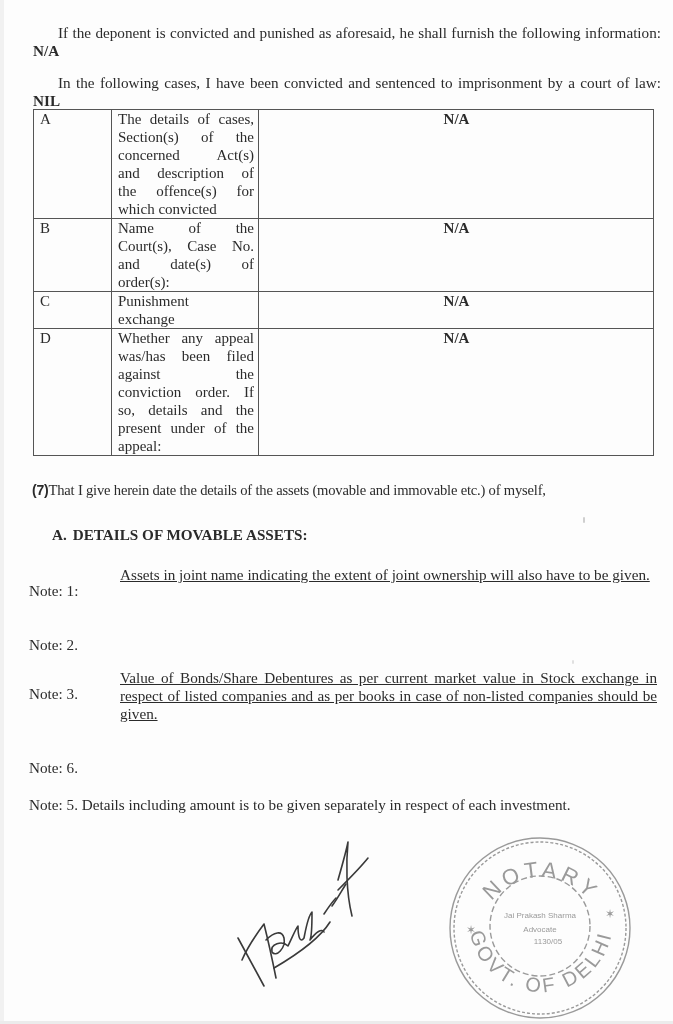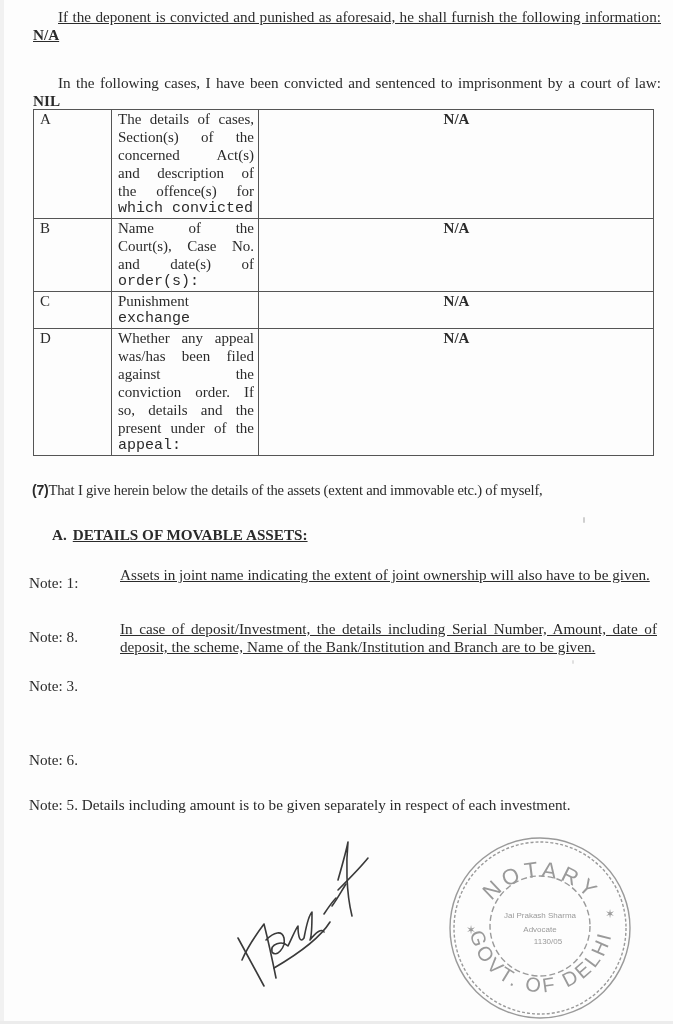--- a/index.html
+++ b/index.html
@@ -20,7 +20,7 @@
   .para .indent { display:inline-block; width: 25px; }
   .para b { font-weight: bold; }
 
-  #p1 { top: 8px; text-decoration: underline; }
+  #p1 { top: 24px; }
   #p2 { top: 74px; }
 
   table.conv {

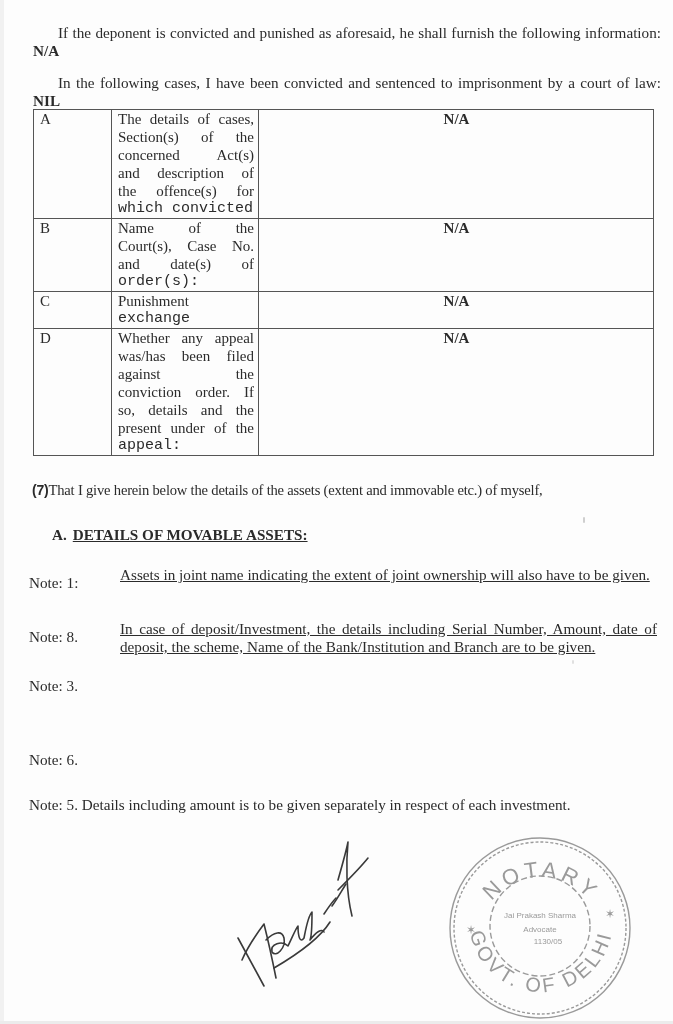--- a/index.html
+++ b/index.html
@@ -34,7 +34,7 @@
   table.conv td.c-desc { width: 136px; text-align: justify; text-align-last: justify; padding-right: 4px; }
   table.conv td.c-val { text-align: center; font-weight: bold; }
   .desc-line { display:block; text-align: justify; text-align-last: justify; }
-  .desc-line.lastline { text-align-last: left; font-family: Liberation Mono, monospace; }
+  .desc-line.lastline { text-align-last: left; }
 
   #p7 {
     position:absolute; left: 32px; top: 484px; width: 620px;

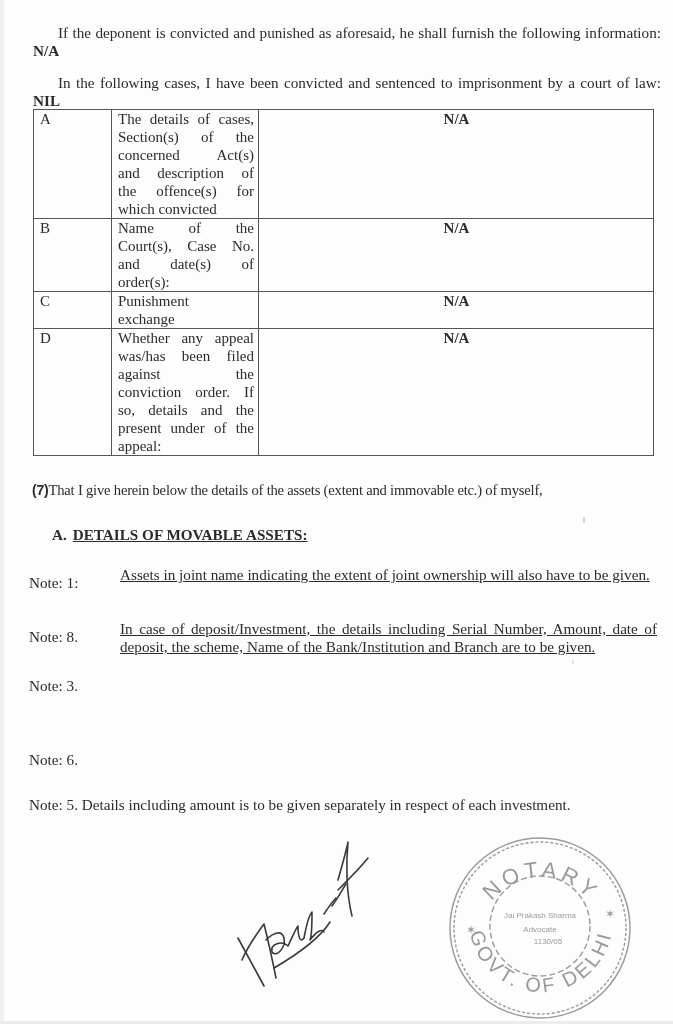--- a/index.html
+++ b/index.html
@@ -129,7 +129,7 @@
 </table>
 
 <div id="p7">
-  <span class="num">(7)</span><span>That I give herein below the details of the assets (extent and immovable etc.) of myself,</span>
+  <span class="num">(7)</span><span>That I give herein date the details of the assets (movable and immovable etc.) of myself,</span>
 </div>
 
 <div id="sec-a">

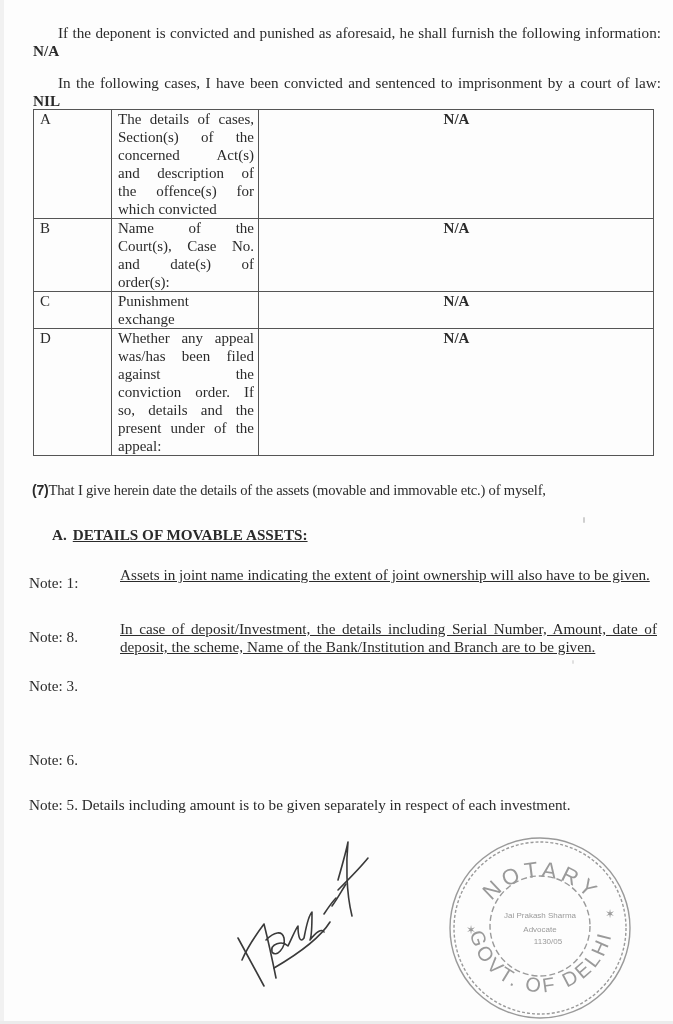--- a/index.html
+++ b/index.html
@@ -46,7 +46,7 @@
   #sec-a {
     position:absolute; left: 52px; top: 526px; font-size: 15.2px; font-weight: bold;
   }
-  #sec-a .title { text-decoration: underline; margin-left: 6px; }
+  #sec-a .title { margin-left: 6px; }
 
   .note {
     position:absolute; left: 29px; width: 628px; font-size: 15.2px; line-height: 18px;

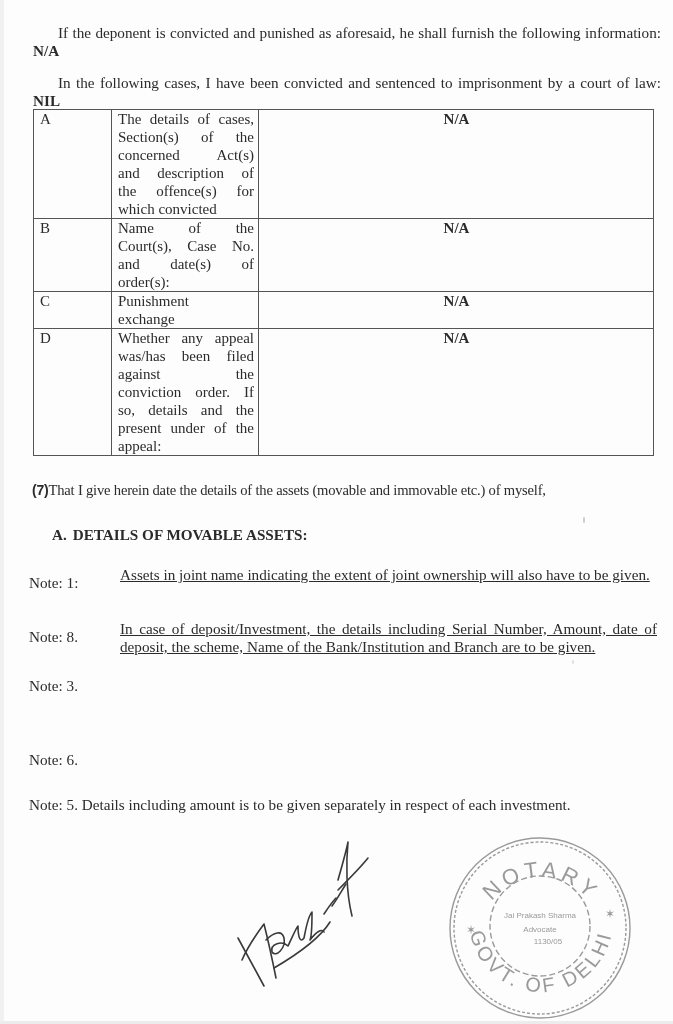--- a/index.html
+++ b/index.html
@@ -51,7 +51,7 @@
   .note {
     position:absolute; left: 29px; width: 628px; font-size: 15.2px; line-height: 18px;
   }
-  .note .lbl { position:absolute; left: 0; top: 8px; text-align: right; }
+  .note .lbl { position:absolute; left: 0; top: 16px; text-align: right; }
   .note .txt { margin-left: 91px; text-align: justify; text-align-last: left; text-decoration: underline; }
   #n1 { top: 566px; }
   #n2 { top: 620px; }

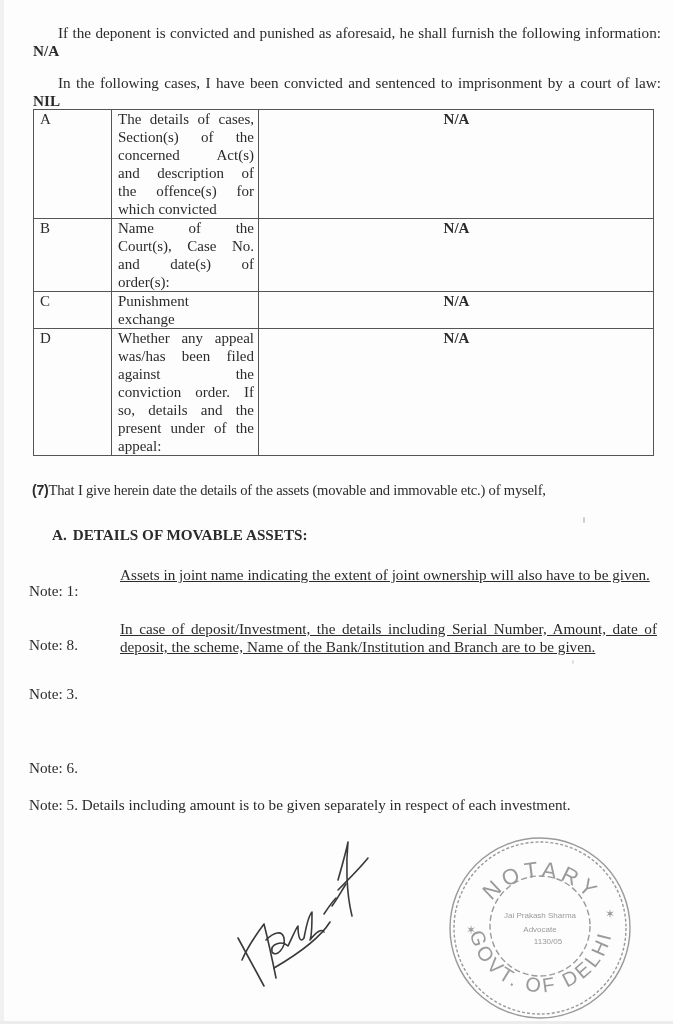--- a/index.html
+++ b/index.html
@@ -142,7 +142,6 @@
 </div>
 <div class="note" id="n2">
   <span class="lbl">Note: 8.</span>
-  <div class="txt">In case of deposit/Investment, the details including Serial Number, Amount, date of deposit, the scheme, Name of the Bank/Institution and Branch are to be given.</div>
 </div>
 <div class="note" id="n3">
   <span class="lbl">Note: 3.</span>

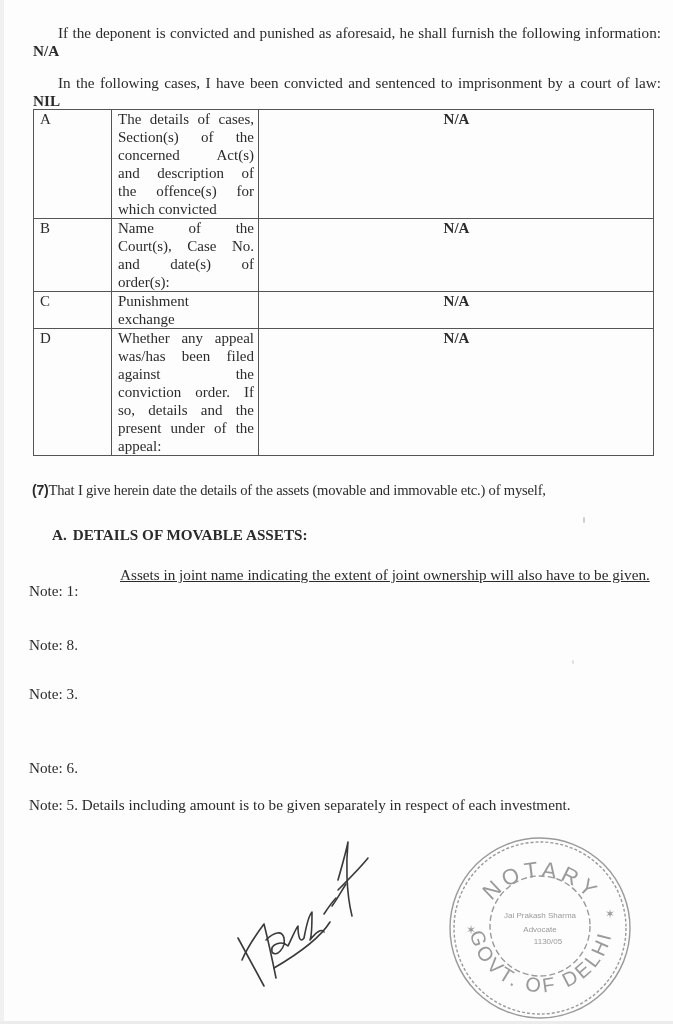--- a/index.html
+++ b/index.html
@@ -141,7 +141,7 @@
   <div class="txt">Assets in joint name indicating the extent of joint ownership will also have to be given.</div>
 </div>
 <div class="note" id="n2">
-  <span class="lbl">Note: 8.</span>
+  <span class="lbl">Note: 2.</span>
 </div>
 <div class="note" id="n3">
   <span class="lbl">Note: 3.</span>

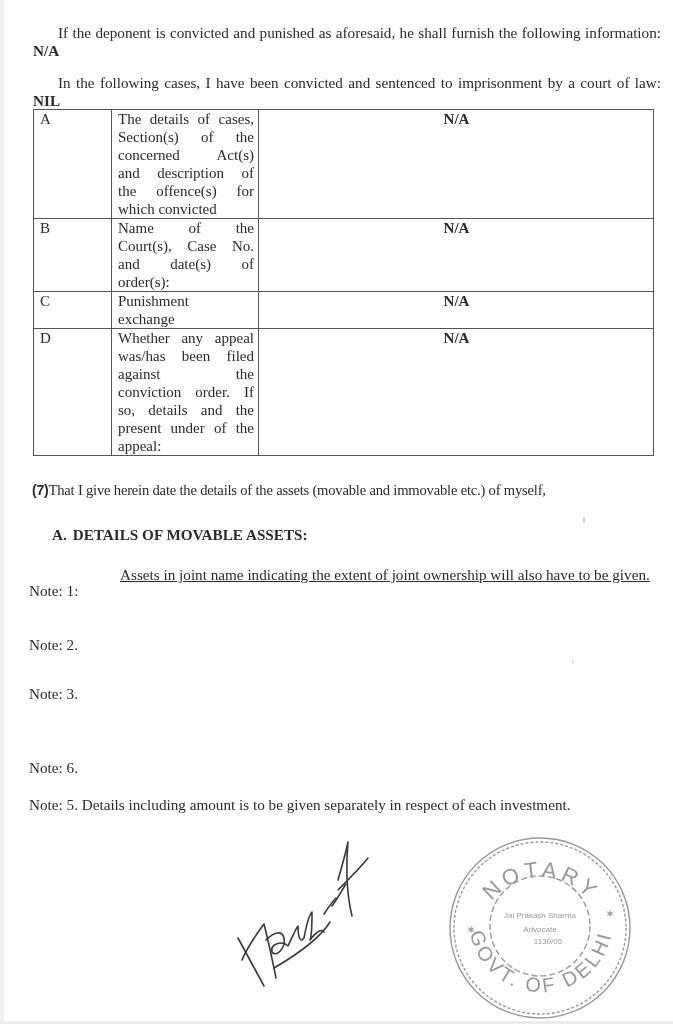--- a/index.html
+++ b/index.html
@@ -145,6 +145,7 @@
 </div>
 <div class="note" id="n3">
   <span class="lbl">Note: 3.</span>
+  <div class="txt">Value of Bonds/Share Debentures as per current market value in Stock exchange in respect of listed companies and as per books in case of non-listed companies should be given.</div>
 </div>
 <div class="note" id="n4">
   <span class="lbl">Note: 6.</span>

